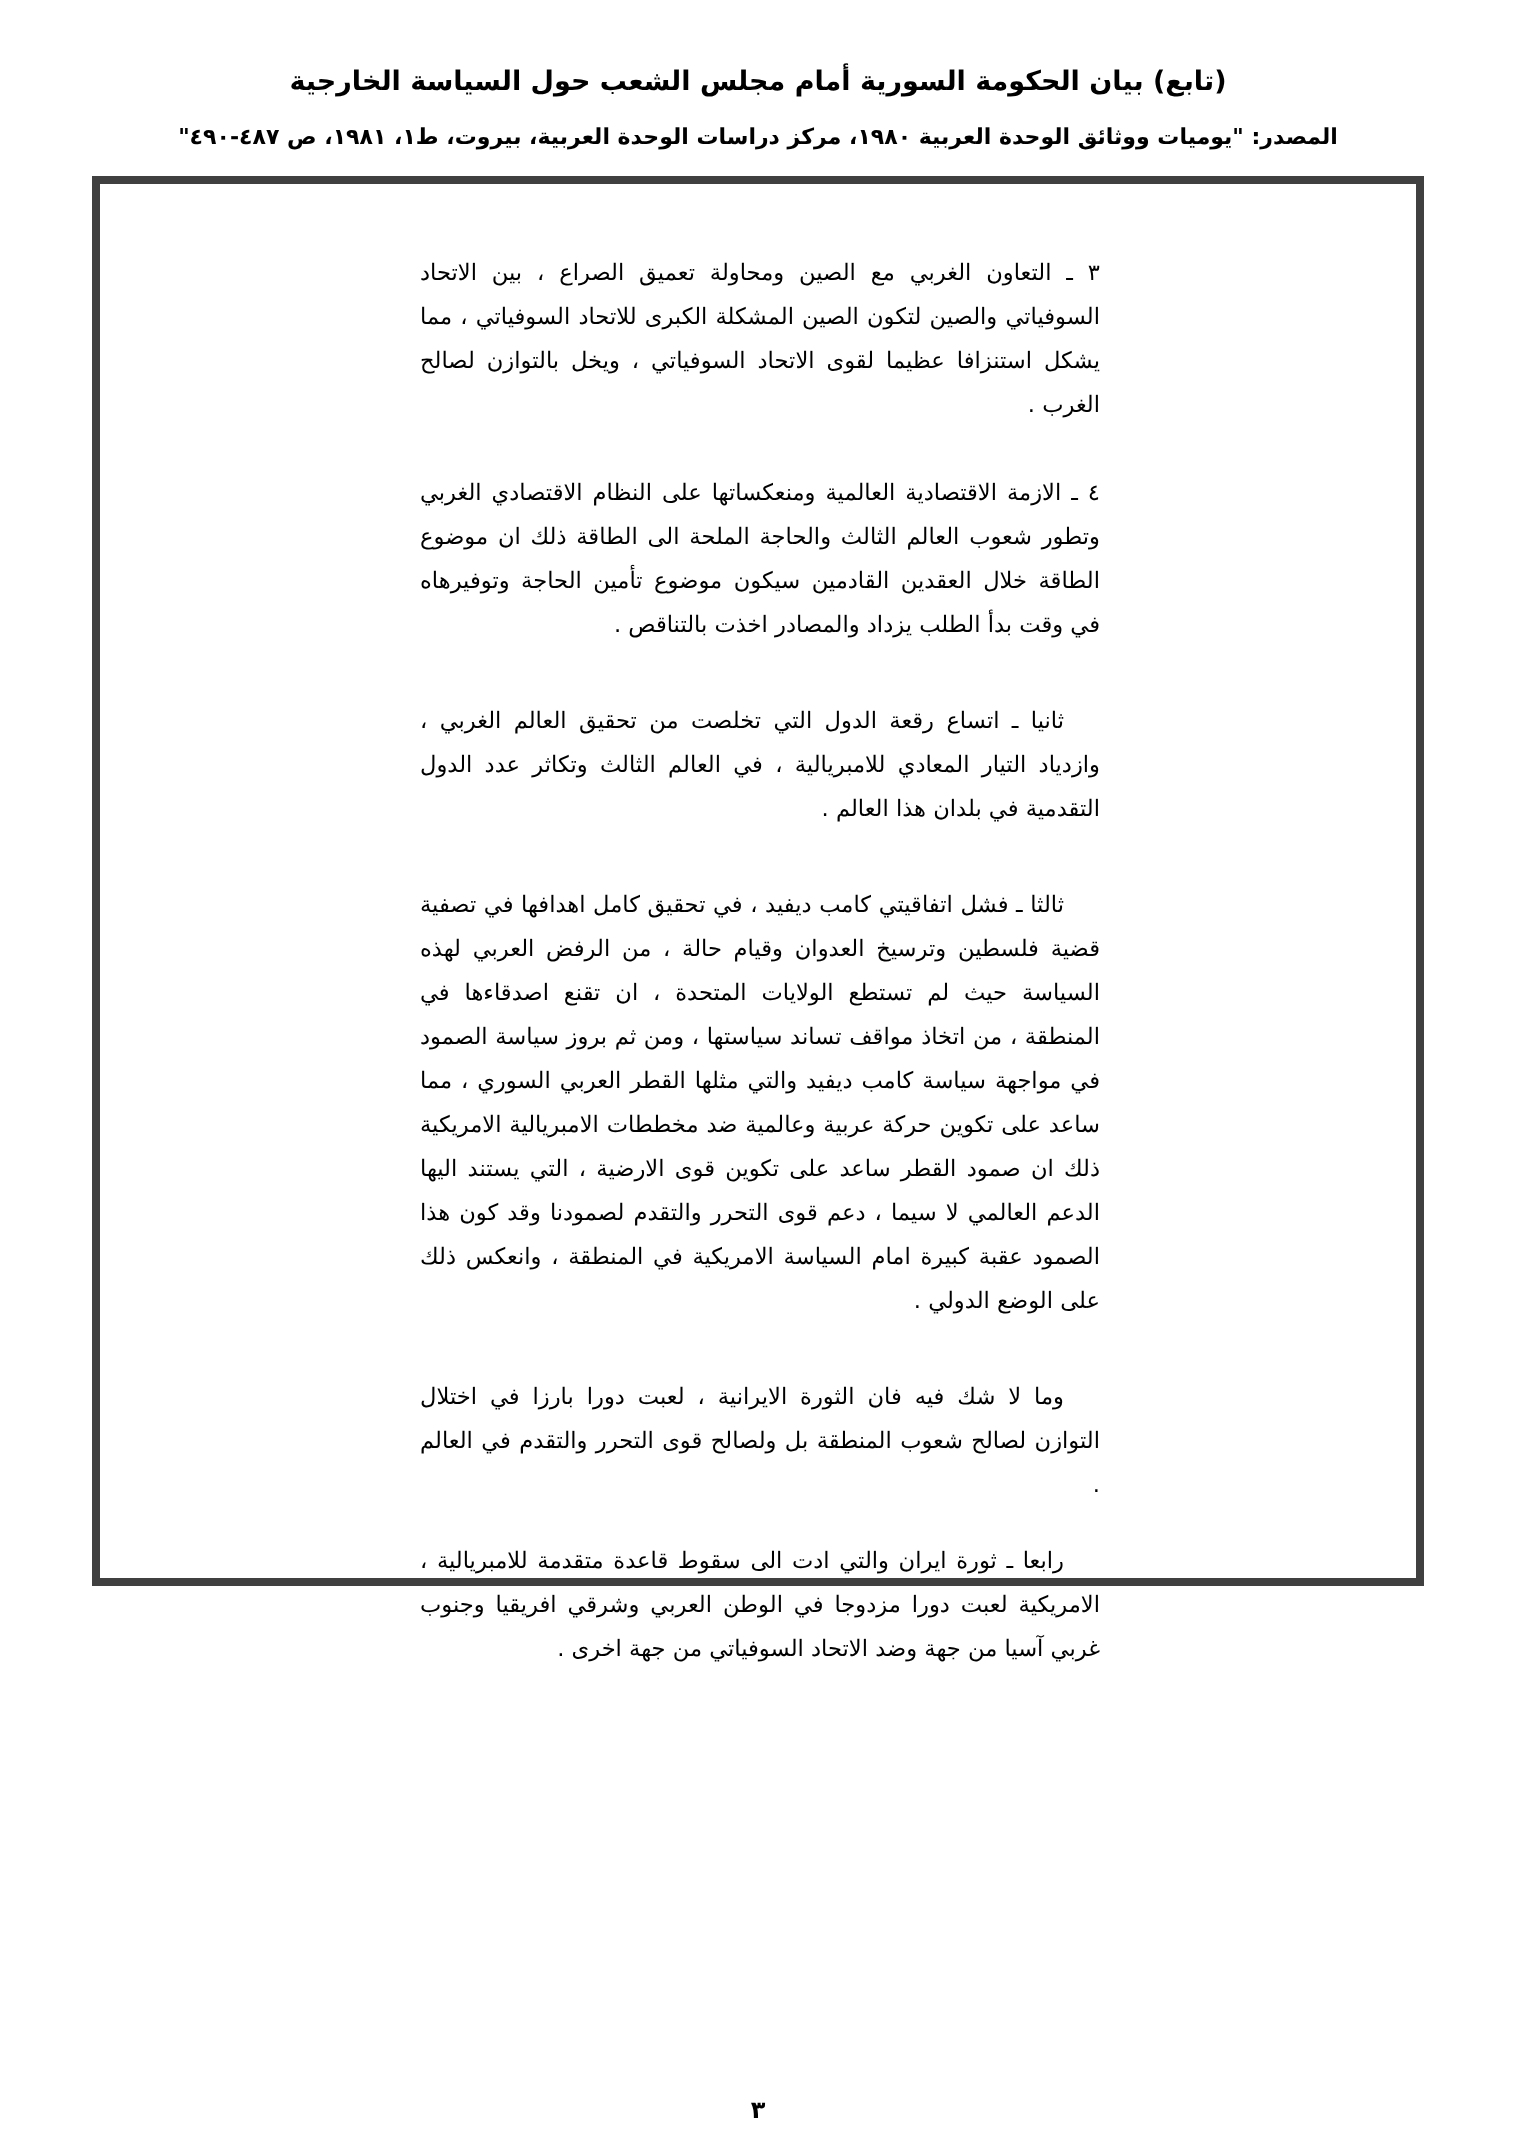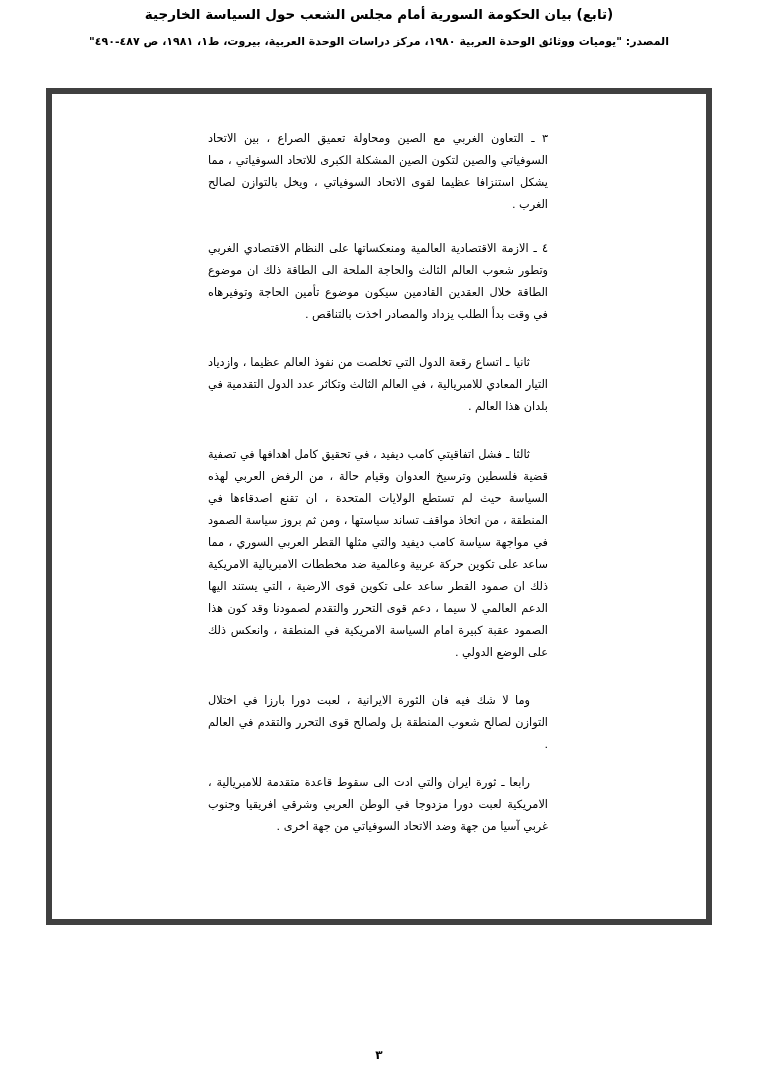--- a/index.html
+++ b/index.html
@@ -23,7 +23,7 @@
   }
   .header {
     text-align: center;
-    padding-top: 4px;
+    padding-top: 31px;
   }
   .header-title {
     font-family: "DejaVu Sans", "Liberation Sans", sans-serif;

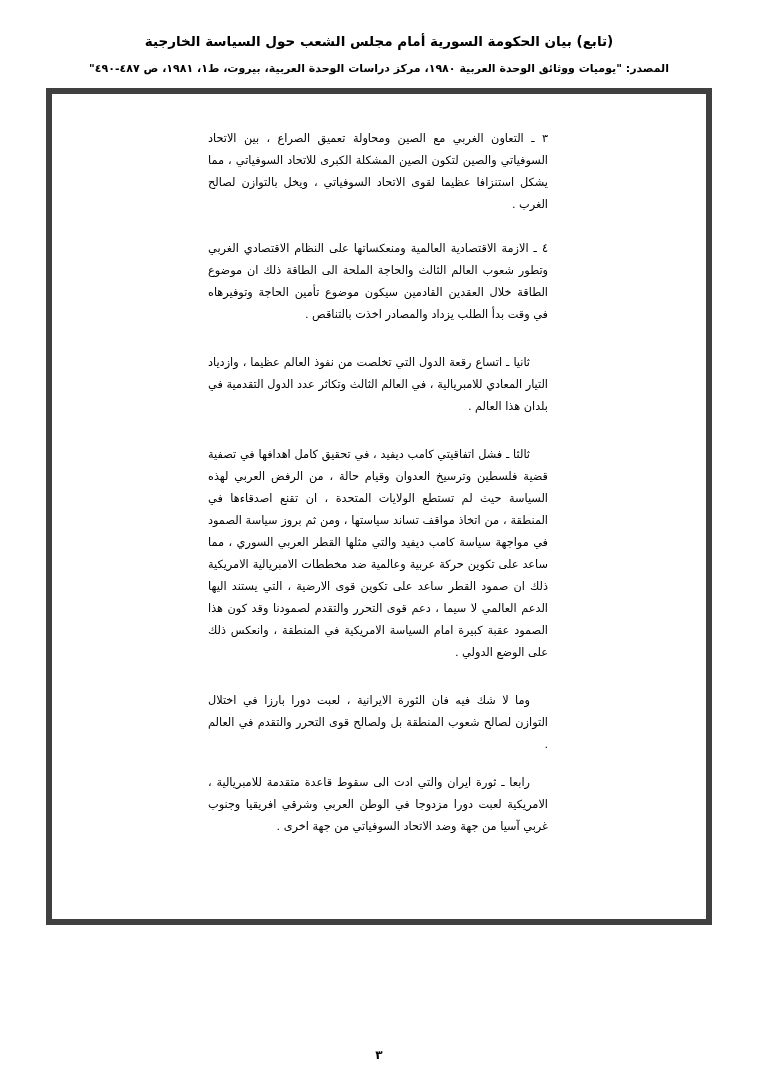--- a/index.html
+++ b/index.html
@@ -48,8 +48,8 @@
     top: 88px;
     right: 46px;
     left: 46px;
-    height: 837px;
-    border: 6px solid #404040;
+    height: 705px;
+    border: 4px solid #404040;
     box-sizing: border-box;
     background: #fff;
   }

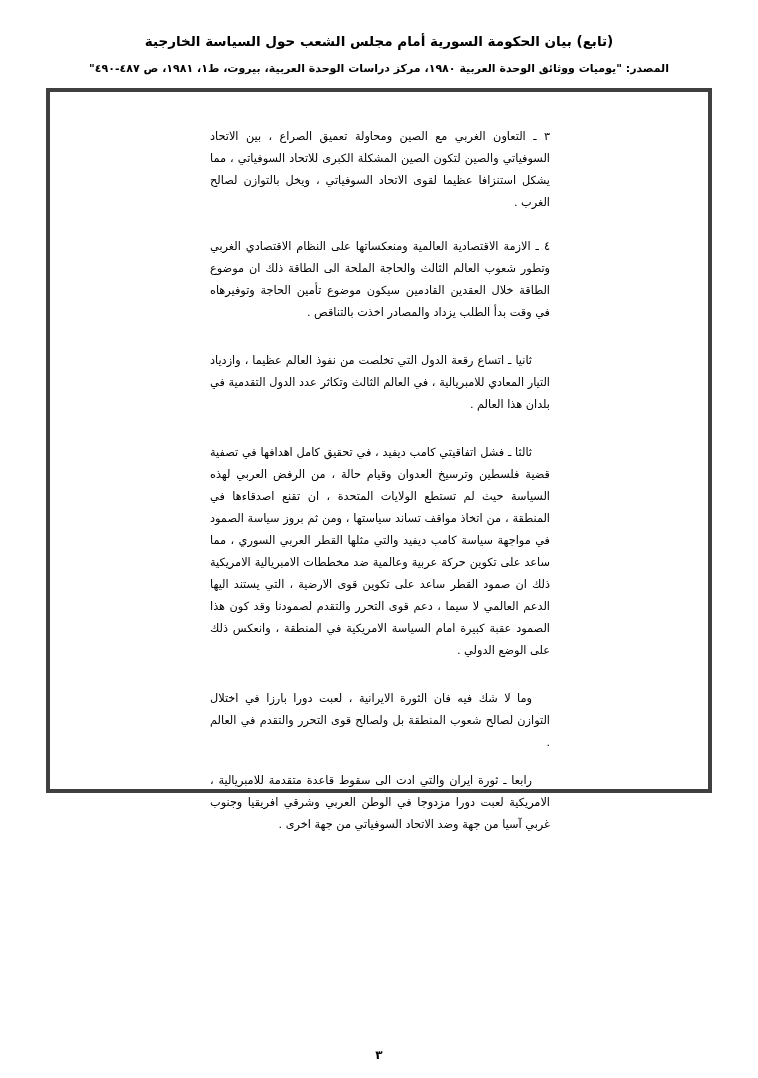--- a/index.html
+++ b/index.html
@@ -100,7 +100,7 @@
     <div class="content">
       <p class="para gap-lg">٣ ـ التعاون الغربي مع الصين ومحاولة تعميق الصراع ، بين الاتحاد السوفياتي والصين لتكون الصين المشكلة الكبرى للاتحاد السوفياتي ، مما يشكل استنزافا عظيما لقوى الاتحاد السوفياتي ، ويخل بالتوازن لصالح الغرب .</p>
       <p class="para gap-xl">٤ ـ الازمة الاقتصادية العالمية ومنعكساتها على النظام الاقتصادي الغربي وتطور شعوب العالم الثالث والحاجة الملحة الى الطاقة ذلك ان موضوع الطاقة خلال العقدين القادمين سيكون موضوع تأمين الحاجة وتوفيرهاه في وقت بدأ الطلب يزداد والمصادر اخذت بالتناقص .</p>
-      <p class="para indent gap-xl">ثانيا ـ اتساع رقعة الدول التي تخلصت من نفوذ العالم عظيما ، وازدياد التيار المعادي للامبريالية ، في العالم الثالث وتكاثر عدد الدول التقدمية في بلدان هذا العالم .</p>
+      <p class="para indent gap-xl">ثانيا ـ اتساع رقعة الدول التي تخلصت من تحقيق العالم الغربي ، وازدياد التيار المعادي للامبريالية ، في العالم الثالث وتكاثر عدد الدول التقدمية في بلدان هذا العالم .</p>
       <p class="para indent gap-xl">ثالثا ـ فشل اتفاقيتي كامب ديفيد ، في تحقيق كامل اهدافها في تصفية قضية فلسطين وترسيخ العدوان وقيام حالة ، من الرفض العربي لهذه السياسة حيث لم تستطع الولايات المتحدة ، ان تقنع اصدقاءها في المنطقة ، من اتخاذ مواقف تساند سياستها ، ومن ثم بروز سياسة الصمود في مواجهة سياسة كامب ديفيد والتي مثلها القطر العربي السوري ، مما ساعد على تكوين حركة عربية وعالمية ضد مخططات الامبريالية الامريكية ذلك ان صمود القطر ساعد على تكوين قوى الارضية ، التي يستند اليها الدعم العالمي لا سيما ، دعم قوى التحرر والتقدم لصمودنا وقد كون هذا الصمود عقبة كبيرة امام السياسة الامريكية في المنطقة ، وانعكس ذلك على الوضع الدولي .</p>
       <p class="para indent">وما لا شك فيه فان الثورة الايرانية ، لعبت دورا بارزا في اختلال التوازن لصالح شعوب المنطقة بل ولصالح قوى التحرر والتقدم في العالم .</p>
       <p class="para indent gap-xl">رابعا ـ ثورة ايران والتي ادت الى سقوط قاعدة متقدمة للامبريالية ، الامريكية لعبت دورا مزدوجا في الوطن العربي وشرقي افريقيا وجنوب غربي آسيا من جهة وضد الاتحاد السوفياتي من جهة اخرى .</p>

